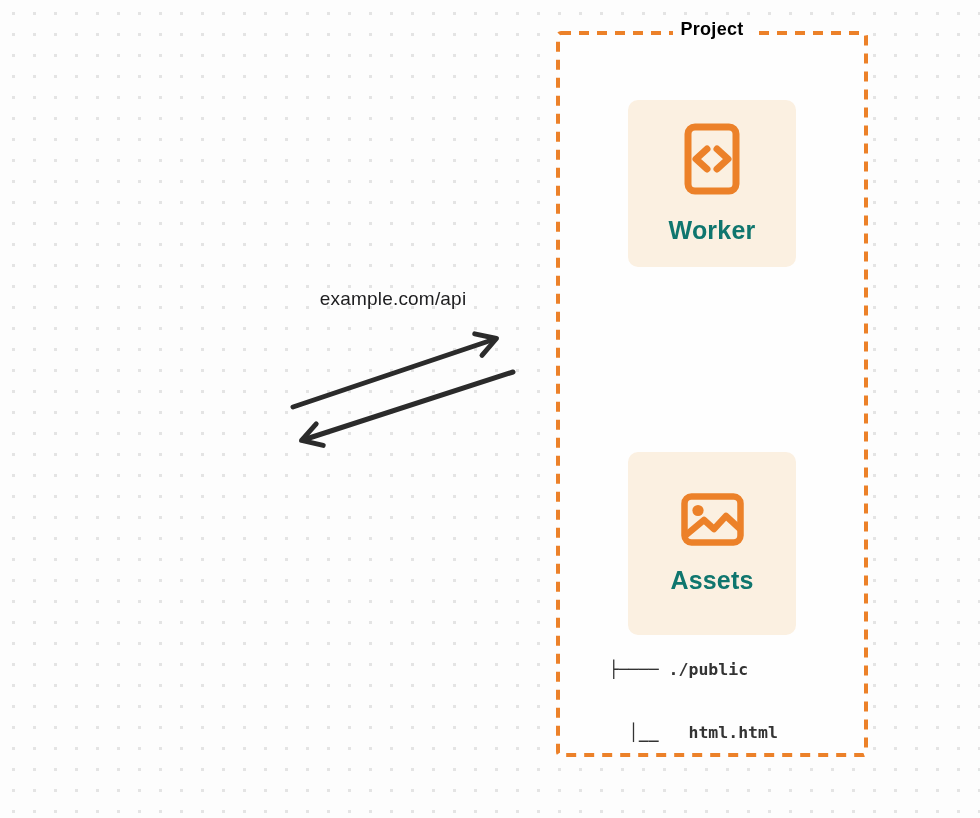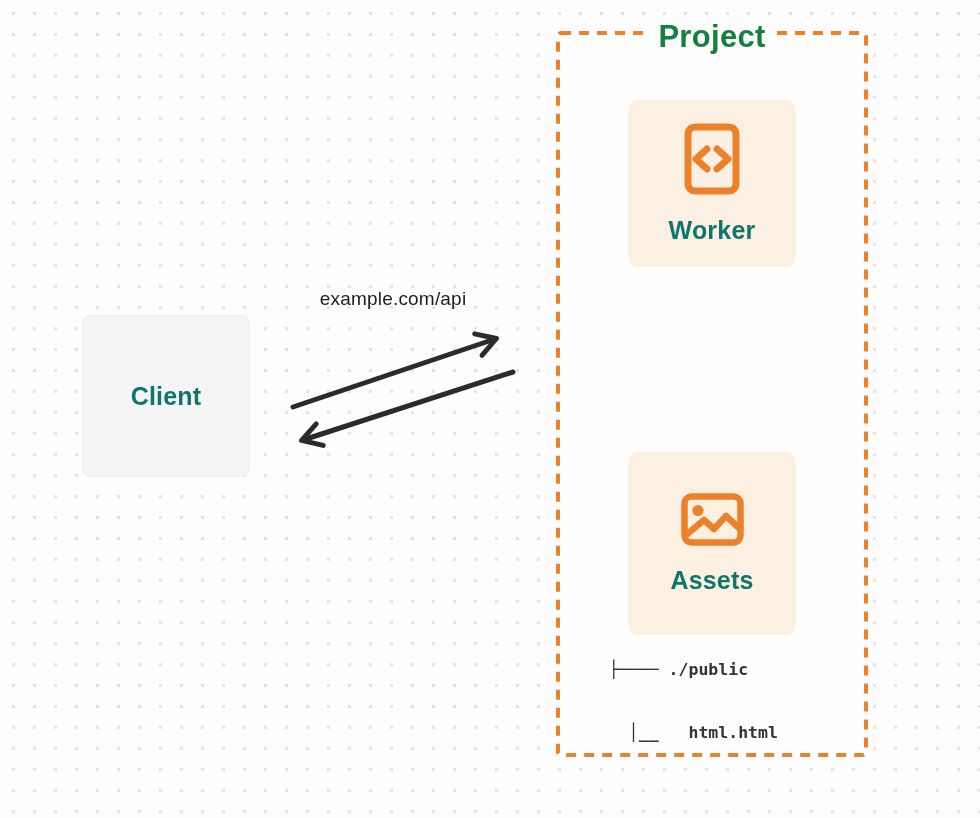--- a/index.html
+++ b/index.html
@@ -34,9 +34,9 @@
     display: inline-block;
     background: #FDFDFD;
     padding: 0 7px;
-    font-size: 31px;
+    font-size: 18px;
     font-weight: bold;
-    color: #15803d;
+    color: #000000;
     letter-spacing: 0.3px;
   }
 

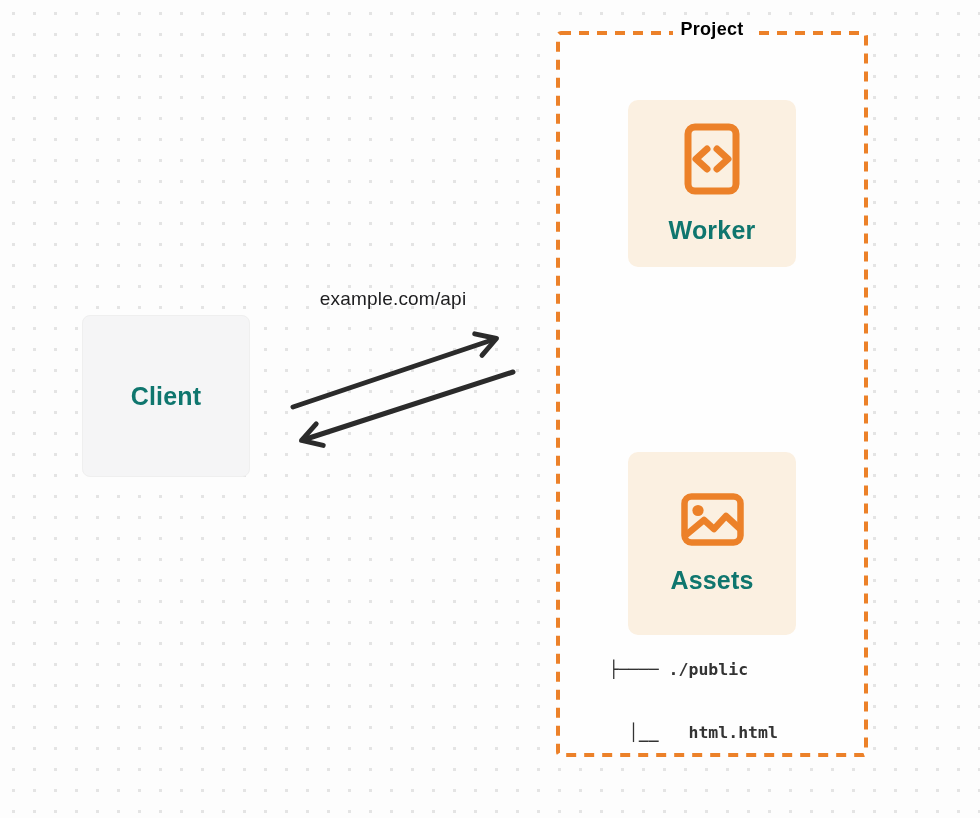--- a/index.html
+++ b/index.html
@@ -127,9 +127,6 @@
 
   <div class="request-label">example.com/api</div>
 
-  <div class="client-card">
-    <span class="card-label">Client</span>
-  </div>
 
   <div class="card worker-card">
     <span class="icon-box">

